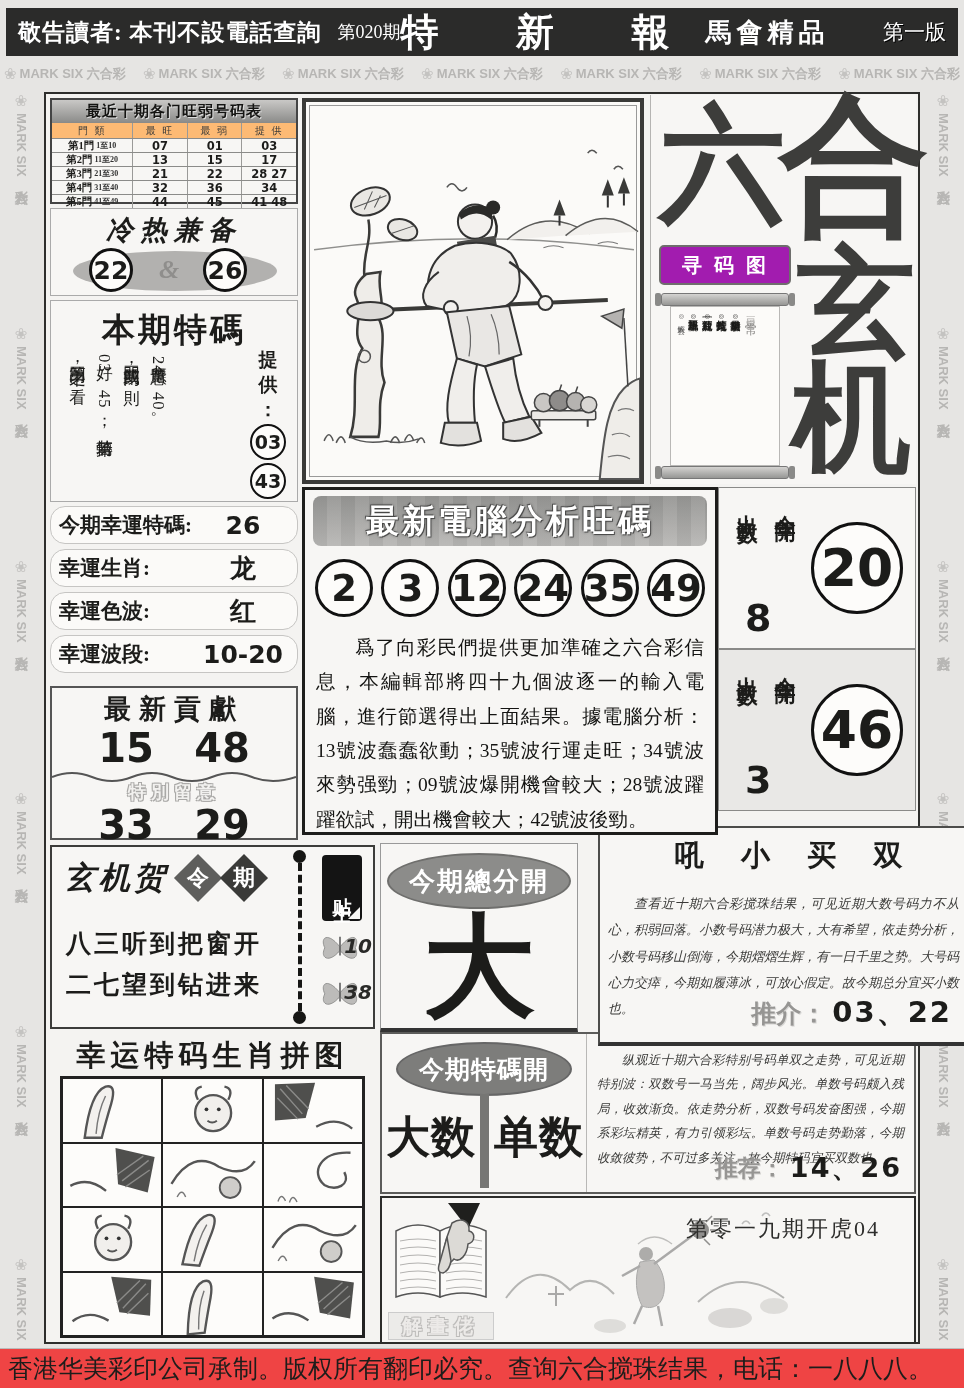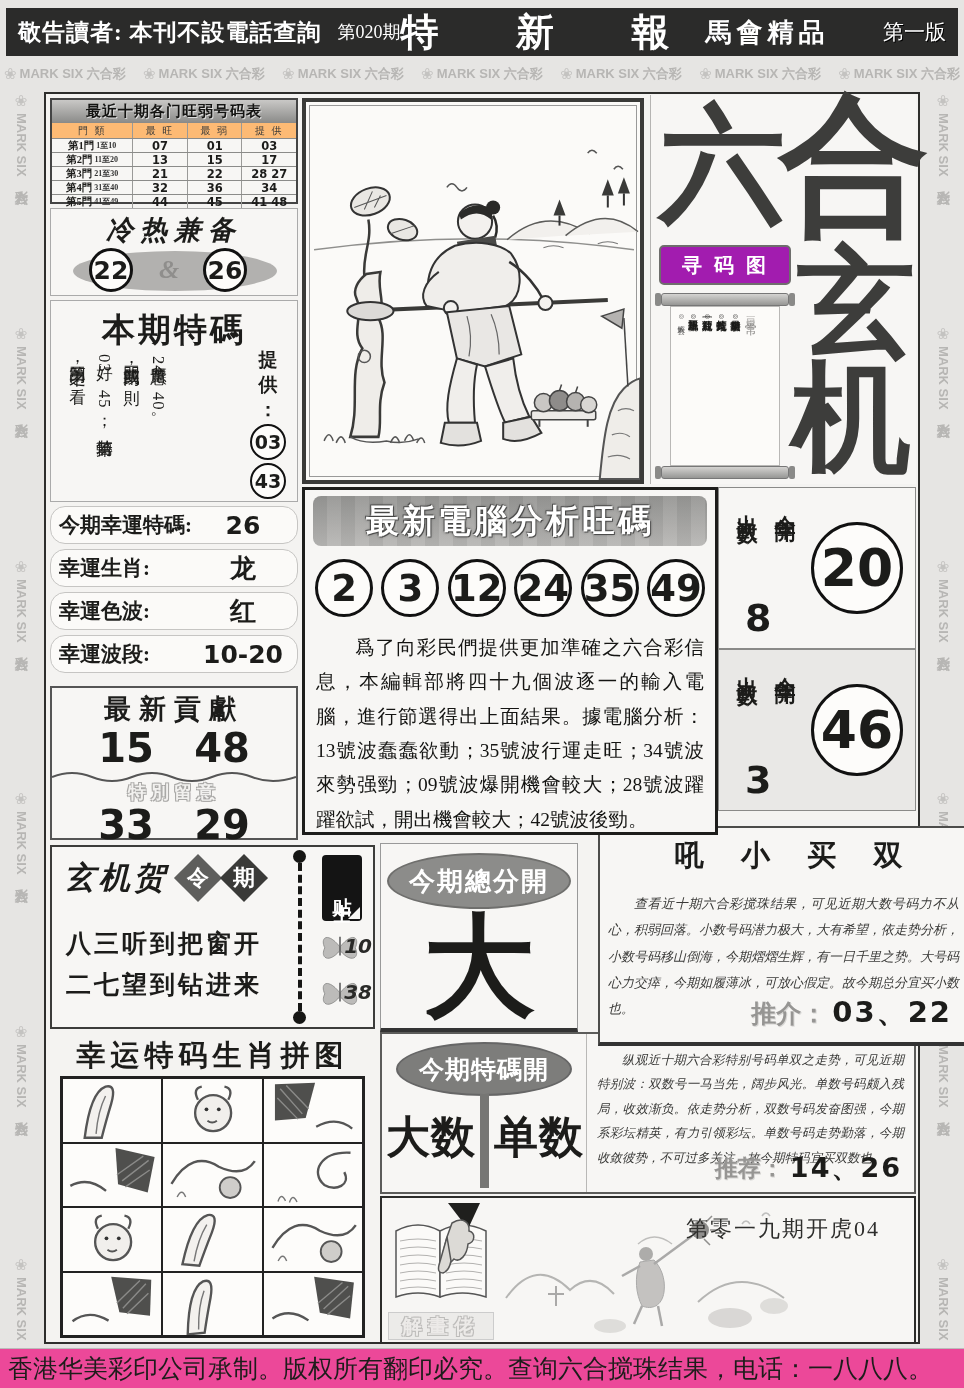--- a/index.html
+++ b/index.html
@@ -198,7 +198,7 @@
   .bs-result{position:absolute;right:34px;top:16px;font-size:22px;letter-spacing:2px;color:#2e2e2c;}
 
   
-  #footer{position:absolute;left:0;top:1348px;width:964px;height:40px;background:#ec4899;display:flex;align-items:center;
+  #footer{position:absolute;left:0;top:1348px;width:964px;height:40px;background:#ef4444;display:flex;align-items:center;
           padding-left:8px;box-sizing:border-box;font-size:25px;color:#1d1d1b;border-top:1px solid #bbb;}
 </style>
 </head>

